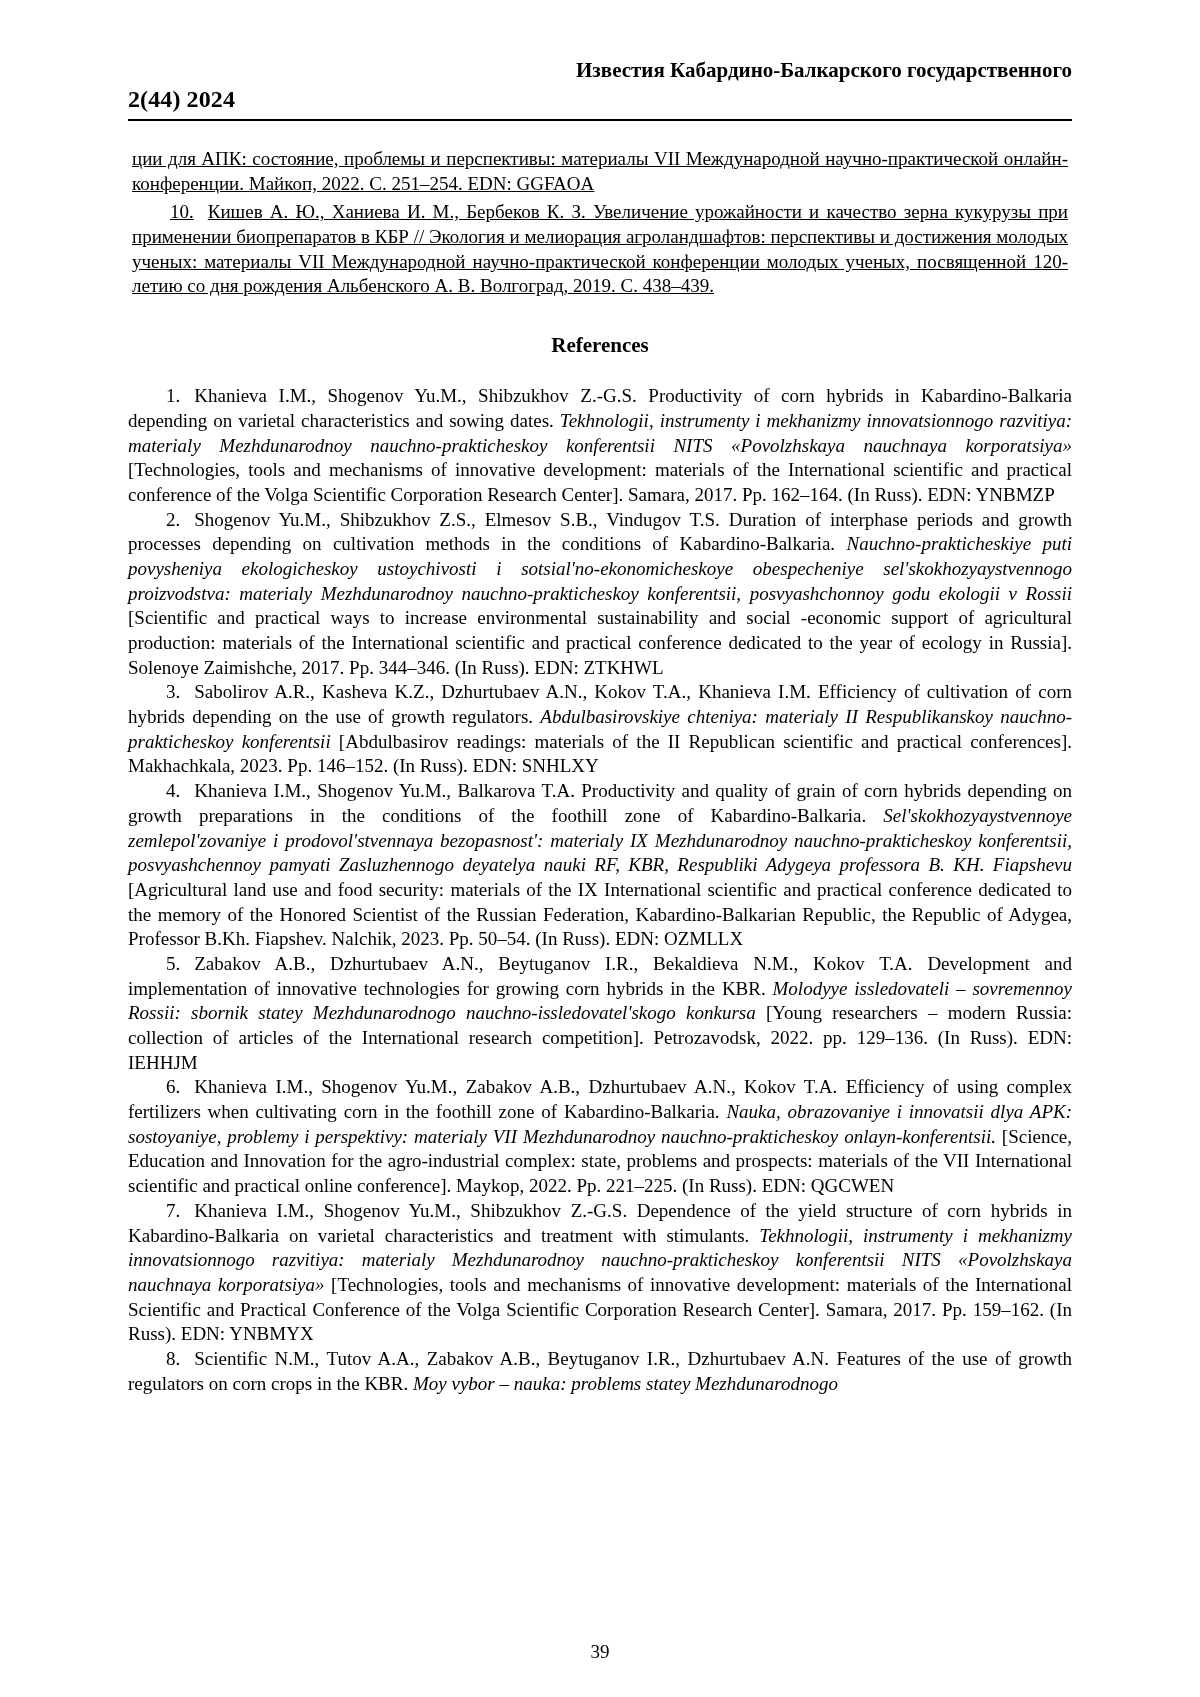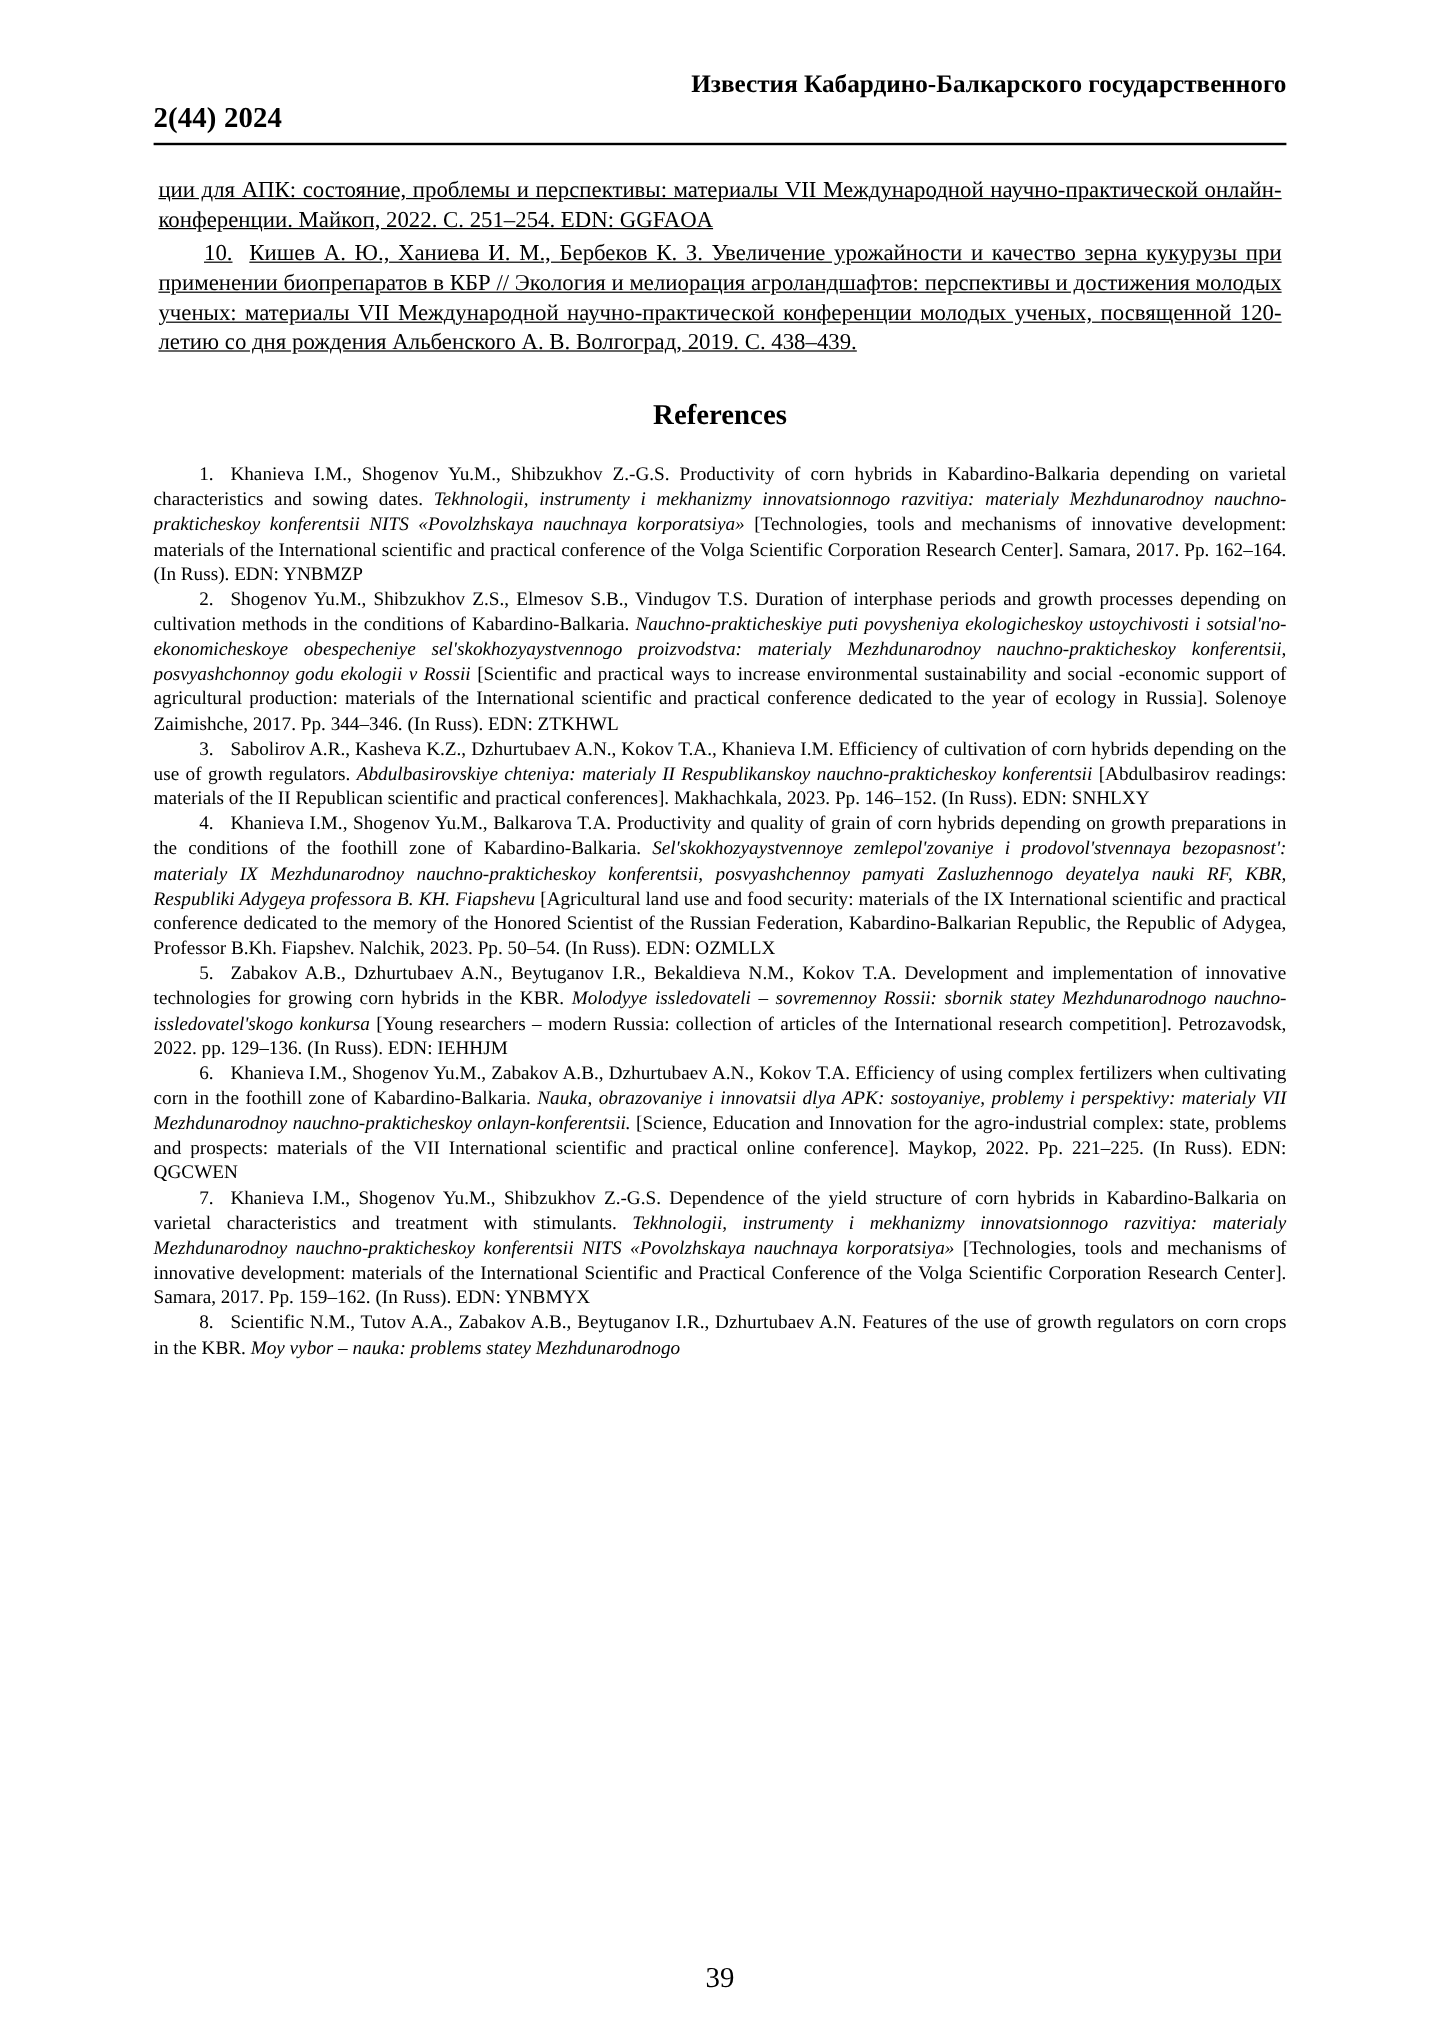--- a/index.html
+++ b/index.html
@@ -63,7 +63,7 @@
   .section-title {
     text-align: center;
     font-weight: bold;
-    font-size: 24px;
+    font-size: 21px;
     margin: 34px 0 26px 0;
   }
   .ref-list {

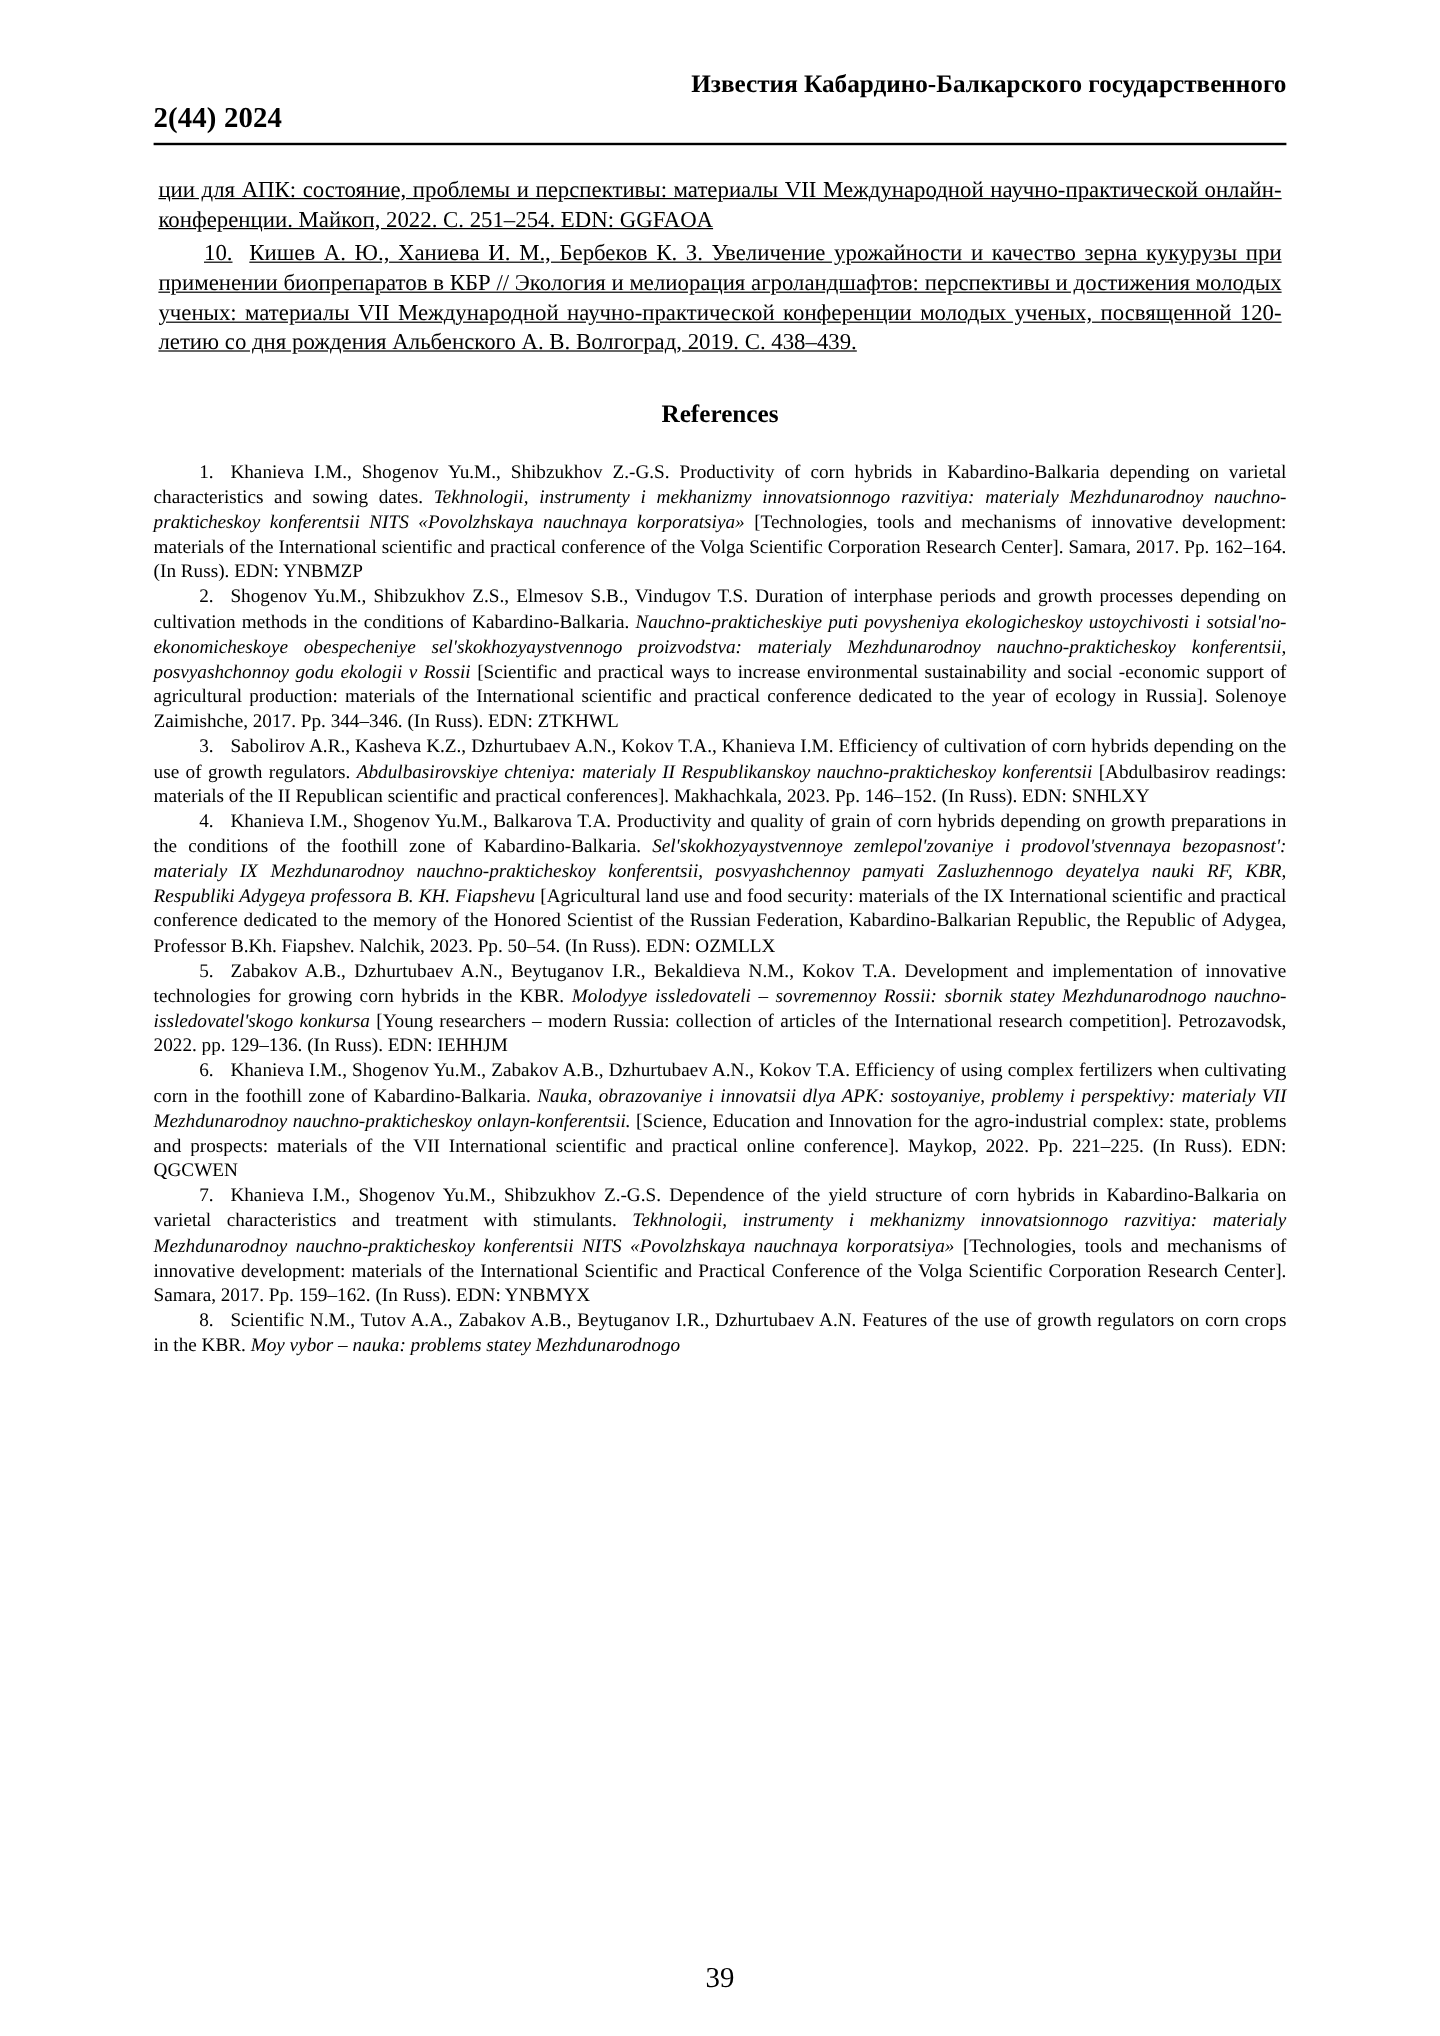--- a/index.html
+++ b/index.html
@@ -70,7 +70,7 @@
     margin: 0;
   }
   .ref {
-    font-size: 16px;
+    font-size: 19px;
     line-height: 1.30;
     text-align: justify;
     text-justify: inter-word;

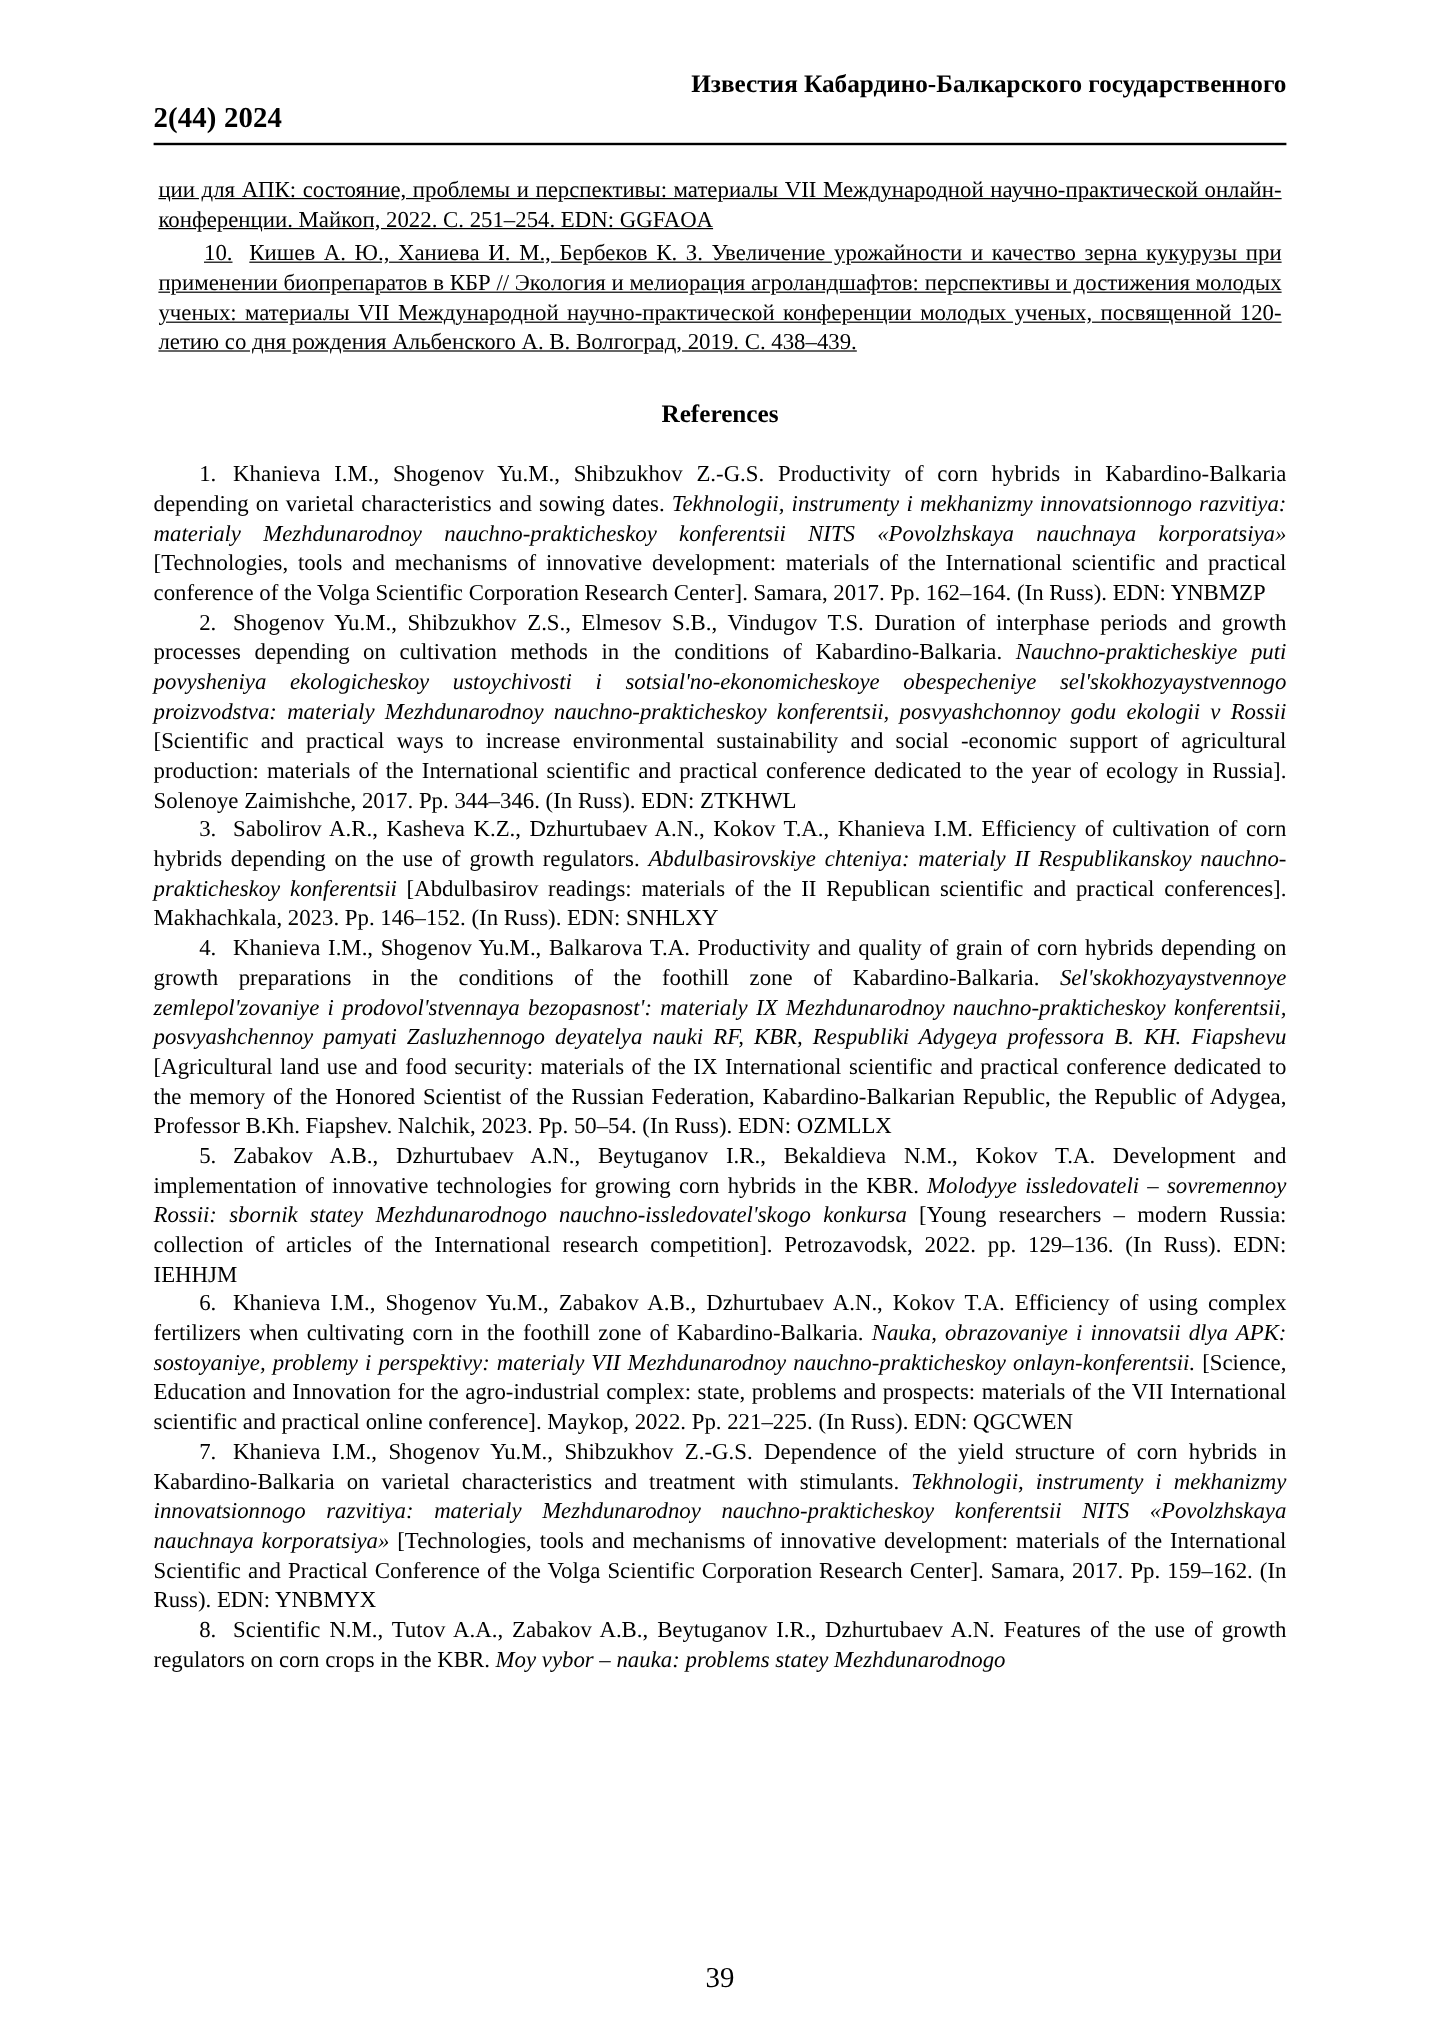--- a/index.html
+++ b/index.html
@@ -93,7 +93,7 @@
     right: 0;
     bottom: 34px;
     text-align: center;
-    font-size: 24px;
+    font-size: 19px;
   }
   .nbsp-gap { display: inline-block; width: 14px; }
 </style>

